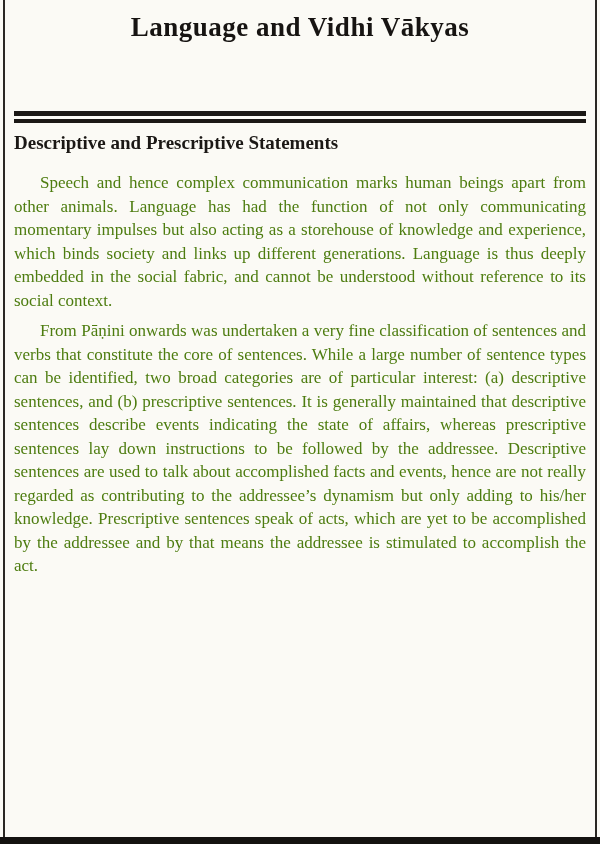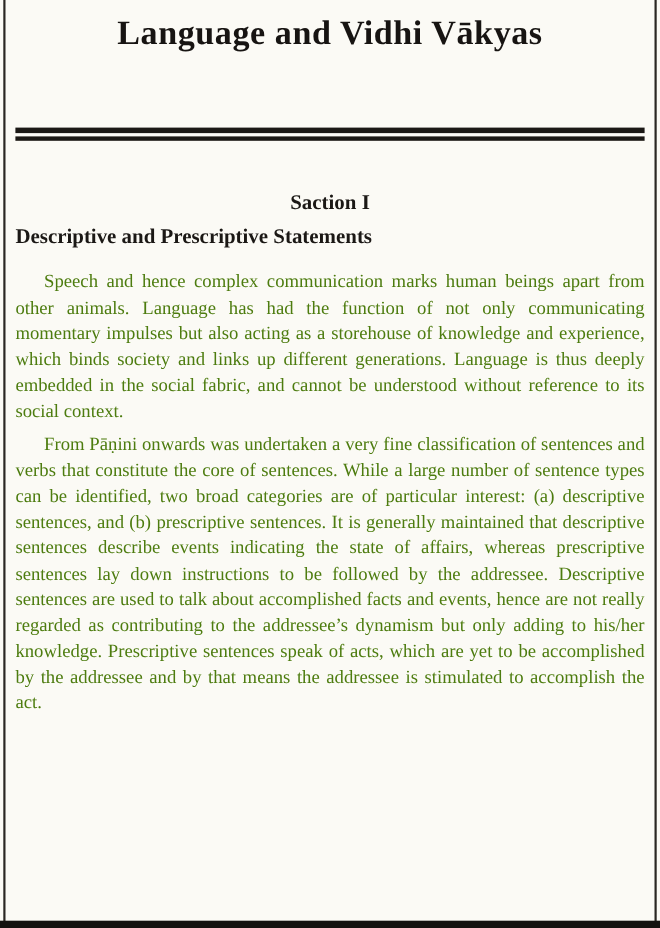--- a/index.html
+++ b/index.html
@@ -45,7 +45,7 @@
   .title {
     margin: 0;
     text-align: center;
-    font-size: 31px;
+    font-size: 27px;
     font-weight: bold;
     letter-spacing: 0.5px;
     color: #171412;

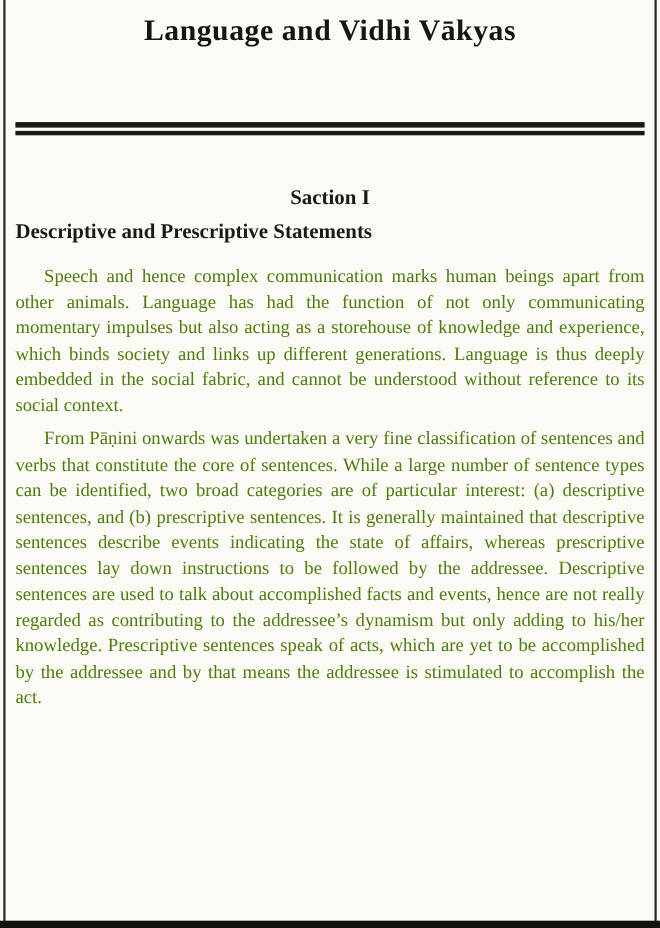--- a/index.html
+++ b/index.html
@@ -85,7 +85,6 @@
 <div class="page-inner">
   <h1 class="title">Language and Vidhi Vākyas</h1>
   <div class="double-rule"></div>
-  <h2 class="section-heading">Saction I</h2>
   <h3 class="sub-heading">Descriptive and Prescriptive Statements</h3>
   <div class="body-text">
     <p>Speech and hence complex communication marks human beings apart from other animals. Language has had the function of not only communicating momentary impulses but also acting as a storehouse of knowledge and experience, which binds society and links up different generations. Language is thus deeply embedded in the social fabric, and cannot be understood without reference to its social context.</p>

